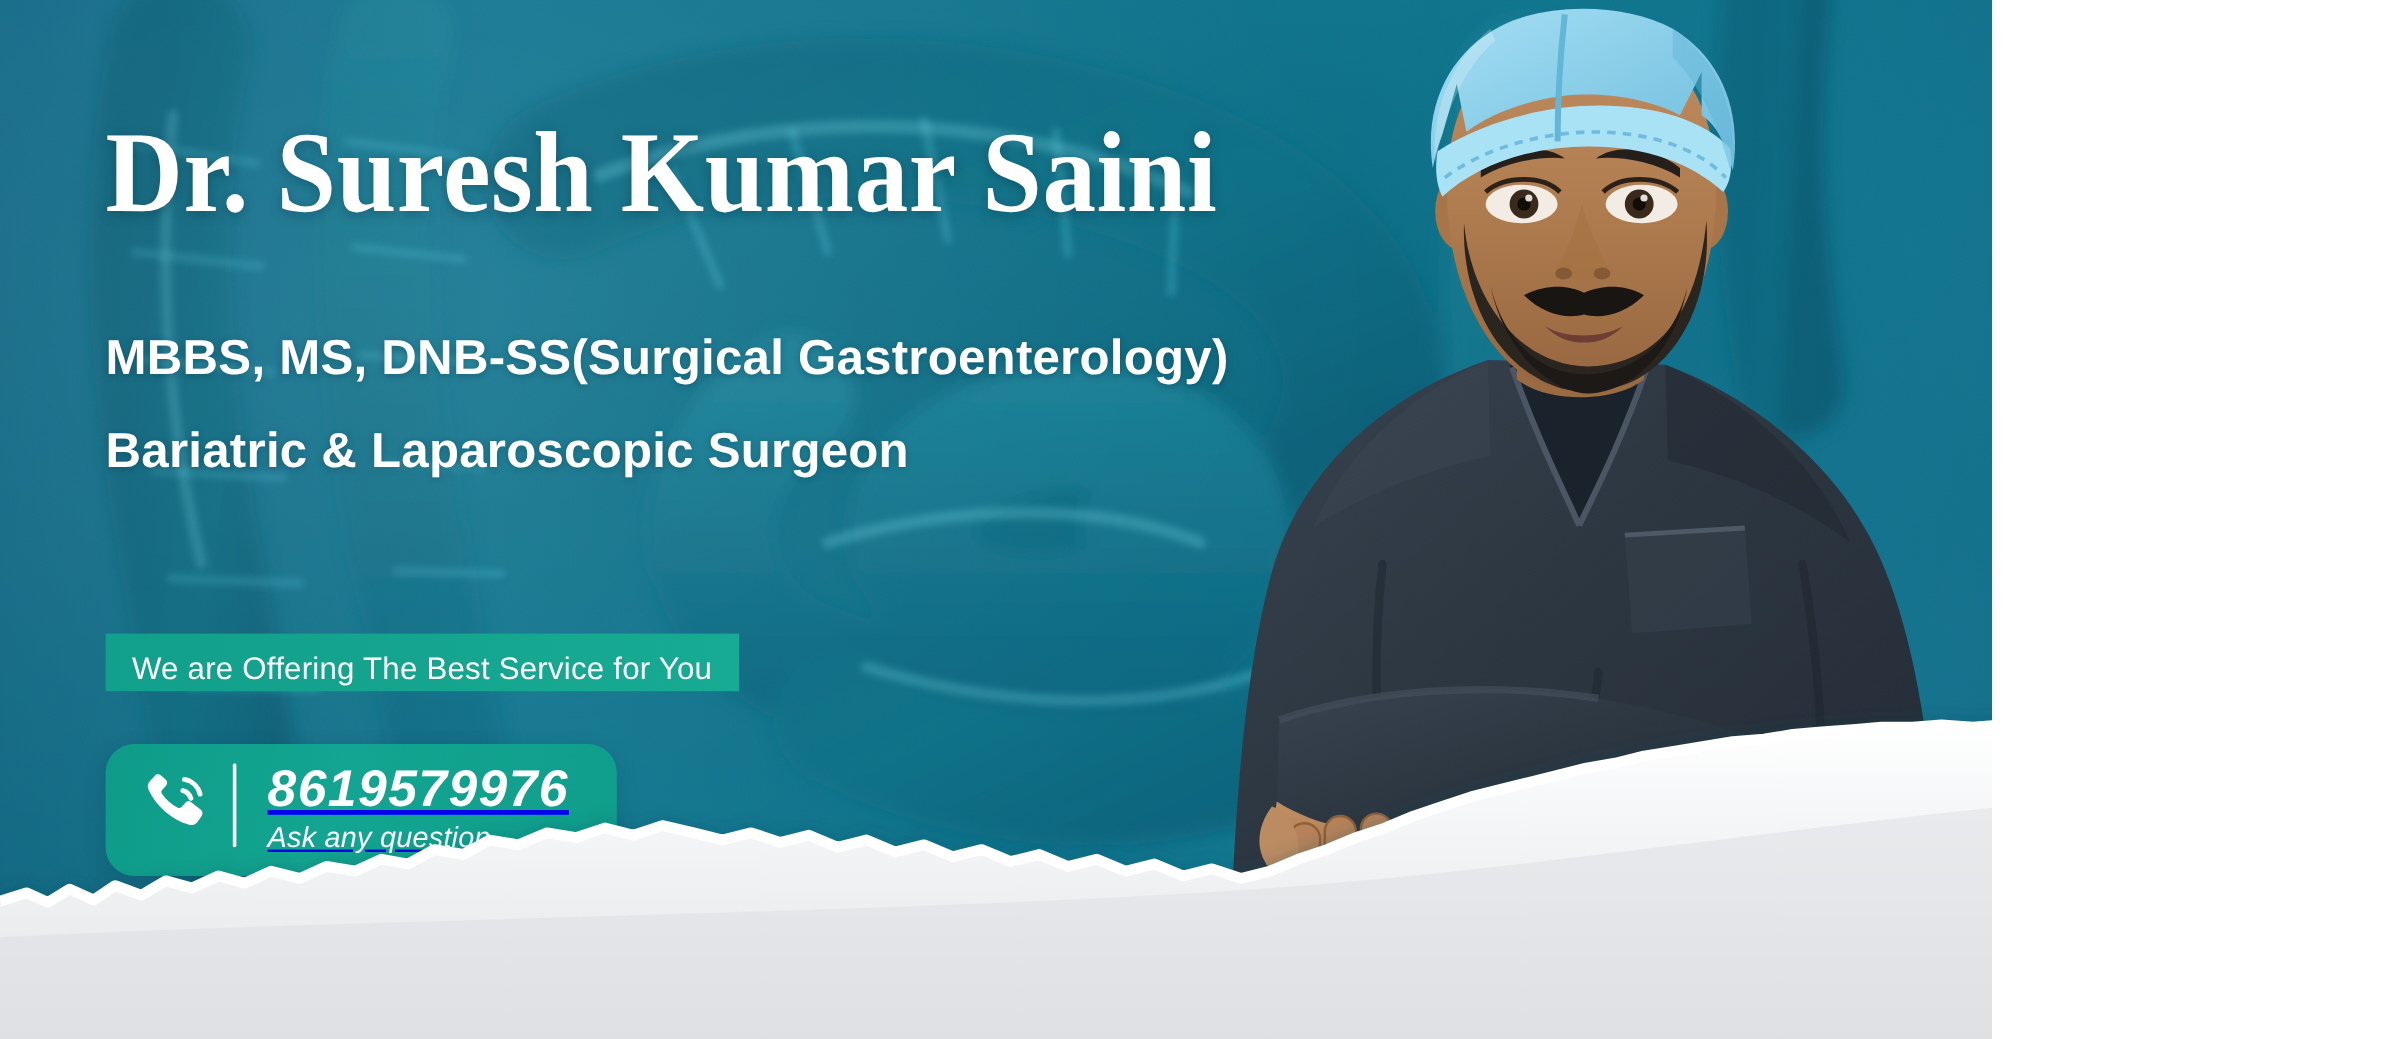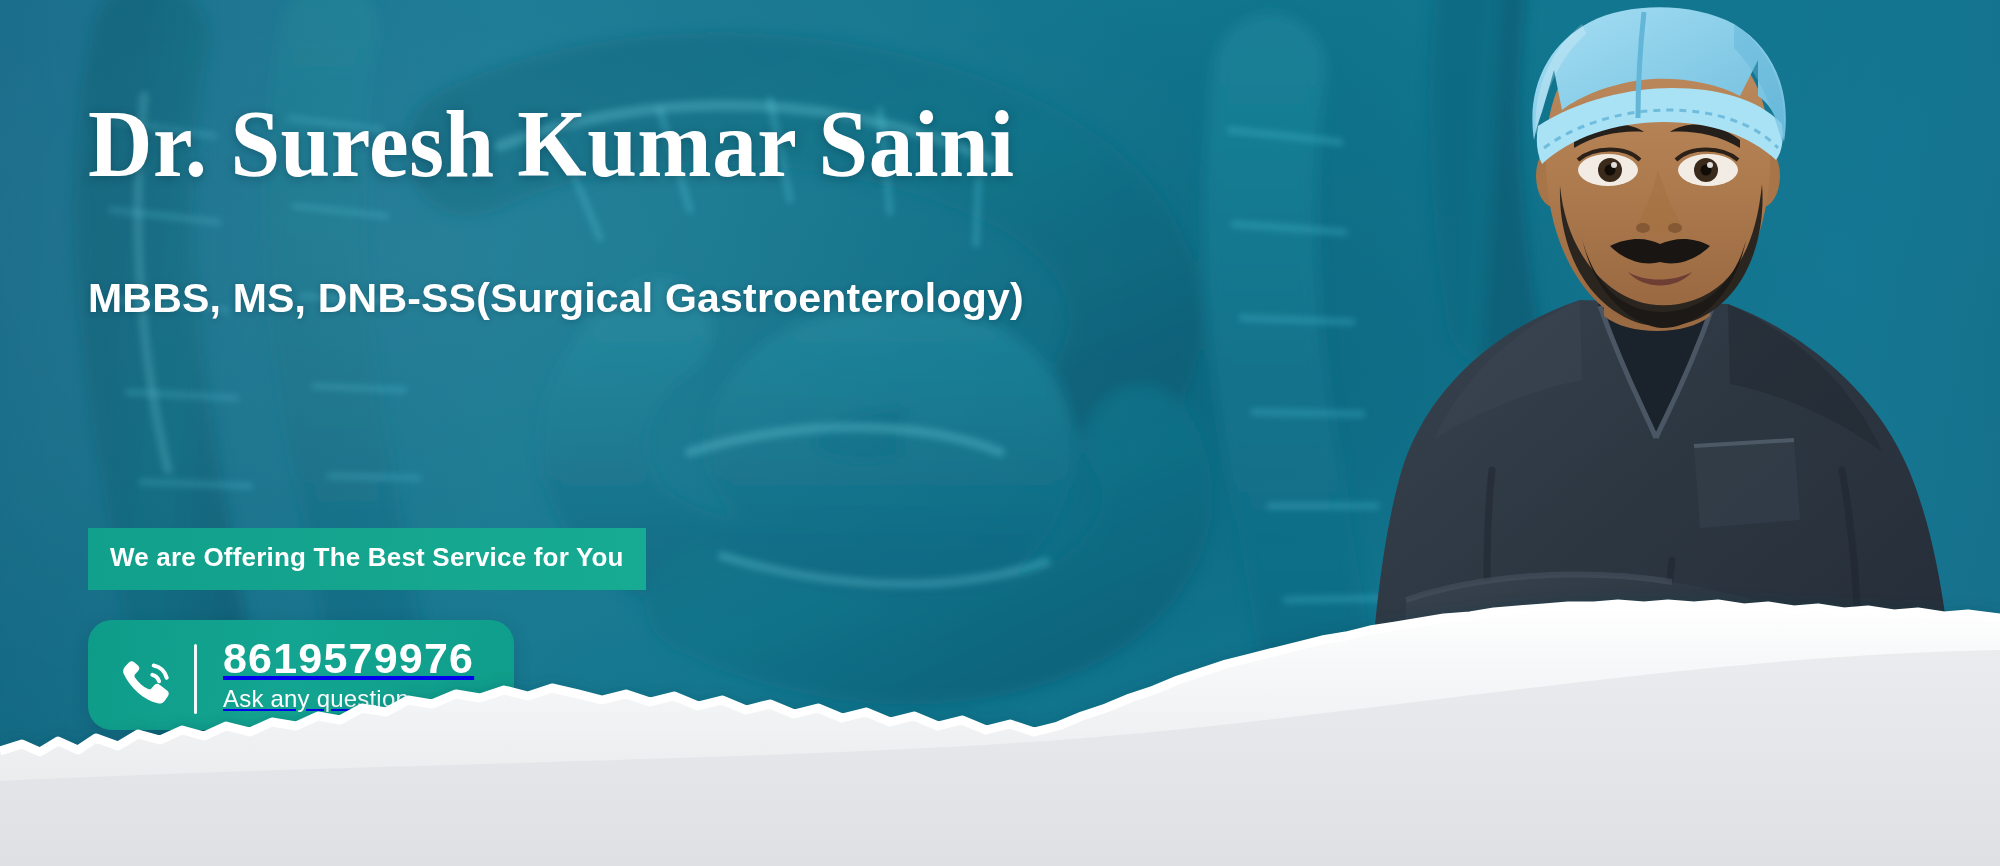--- a/index.html
+++ b/index.html
@@ -7,7 +7,7 @@
               font-family:"Liberation Sans", sans-serif; }
 
   .banner {
-    position:relative; width:2000px; height:866px; overflow:hidden;
+    position:relative; width:1660px; height:866px; overflow:hidden;
     background:
       radial-gradient(ellipse 900px 600px at 62% 45%, rgba(10,92,114,0.55) 0%, rgba(10,92,114,0.0) 70%),
       linear-gradient(120deg, #1b7a9b 0%, #15778f 30%, #10768e 55%, #17809d 80%, #1b7a97 100%);

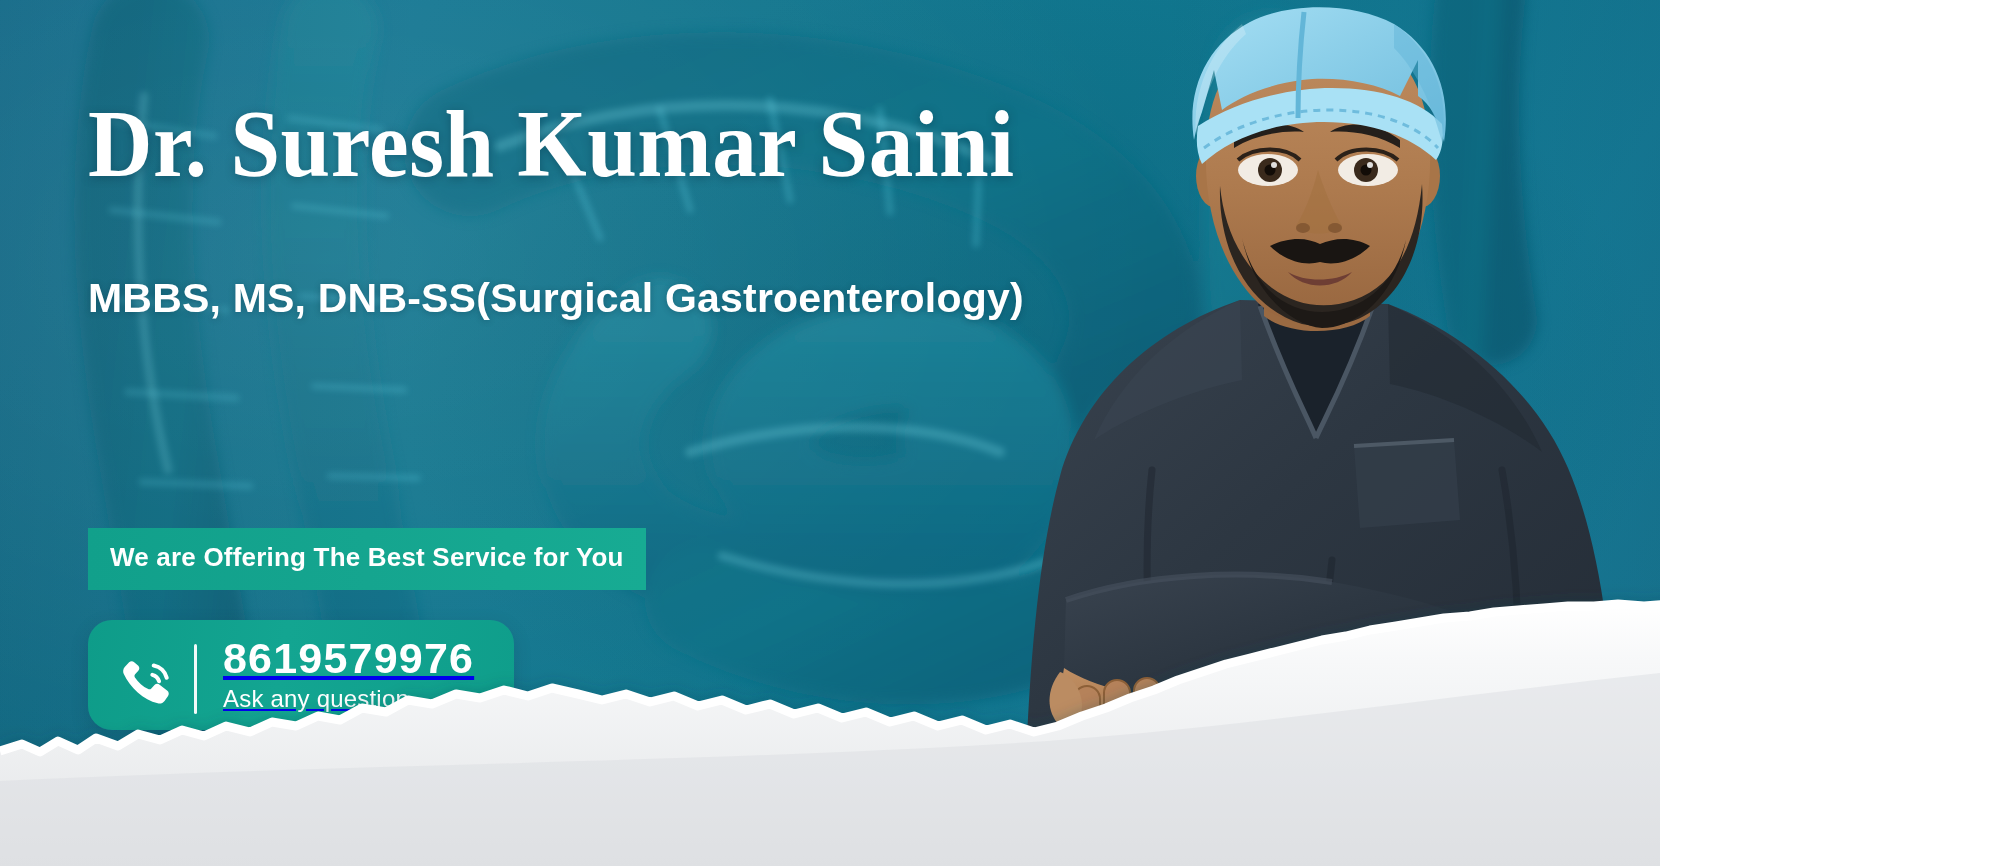--- a/index.html
+++ b/index.html
@@ -330,6 +330,7 @@
 
     <div class="creds">
       <div class="cred-line">MBBS, MS, DNB-SS(Surgical Gastroenterology)</div>
+      <div class="cred-line">Bariatric &amp; Laparoscopic Surgeon</div>
     </div>
 
     <div class="tagline">We are Offering The Best Service for You</div>

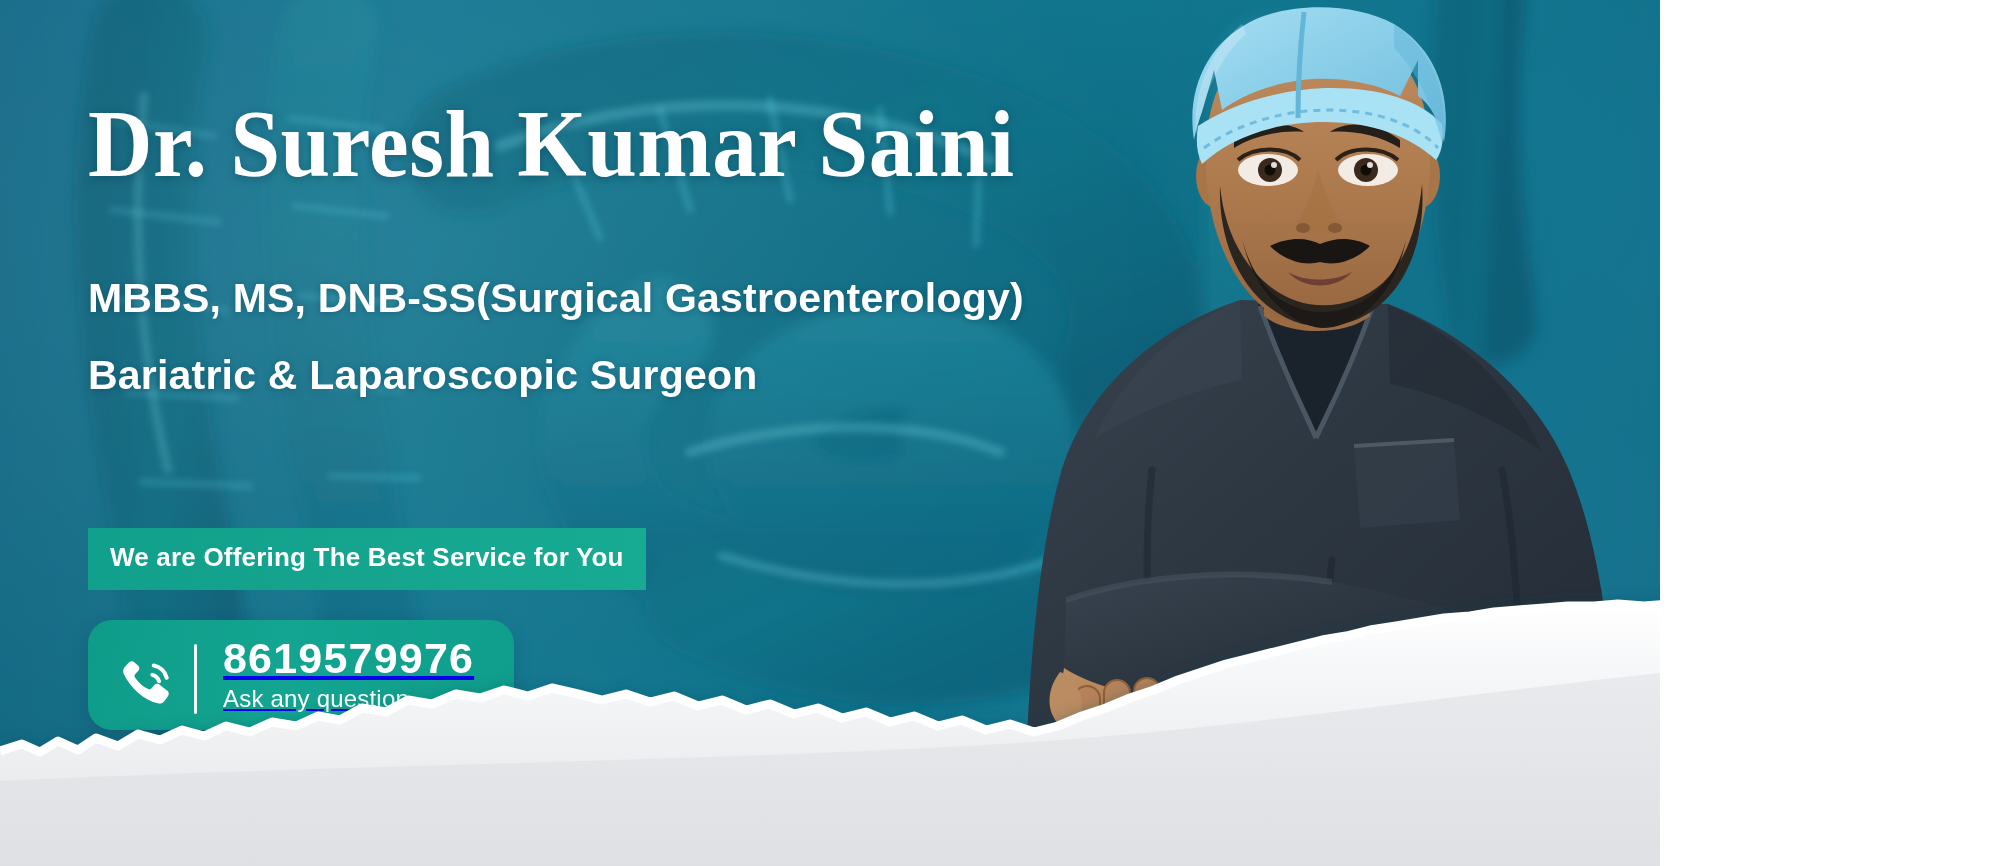--- a/index.html
+++ b/index.html
@@ -60,9 +60,9 @@
     background:linear-gradient(90deg,#11a08b 0%, #15a58f 50%, #17ab93 100%);
     color:#ffffff;
     font-size:26px;
-    font-weight:700;
+    font-weight:400;
     letter-spacing:0.2px;
-    padding:14px 22px 17px 22px;
+    padding:14px 22px 3px 22px;
     white-space:nowrap;
   }
 

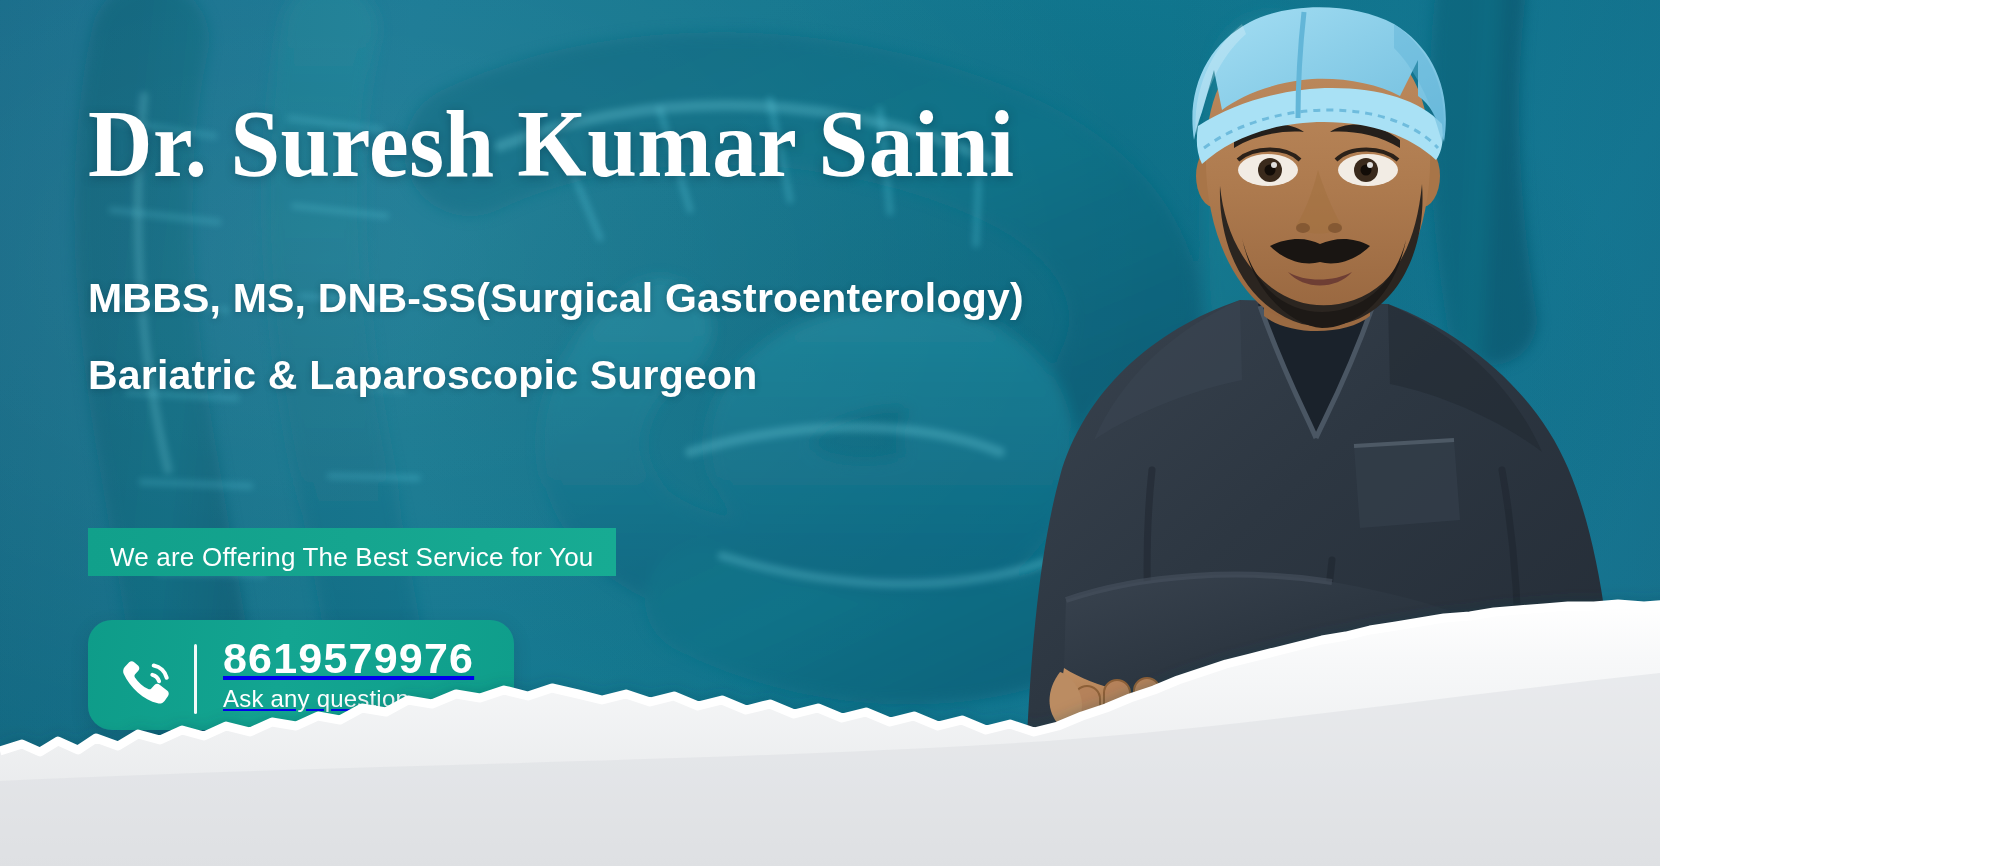--- a/index.html
+++ b/index.html
@@ -68,11 +68,12 @@
 
   .call-btn {
     position:absolute; left:88px; top:620px;
-    display:flex; align-items:flex-end;
+    display:flex; align-items:flex-start;
     background:linear-gradient(100deg,#0e9c89 0%, #13a591 45%, #0f9e8b 100%);
     border-radius:24px;
     padding:16px 40px 16px 26px;
     box-shadow:0 6px 18px rgba(0,50,62,0.18);
+    font-style:italic;
   }
   .call-icon { width:62px; height:62px; flex:0 0 auto; display:block; }
   .call-divider {

